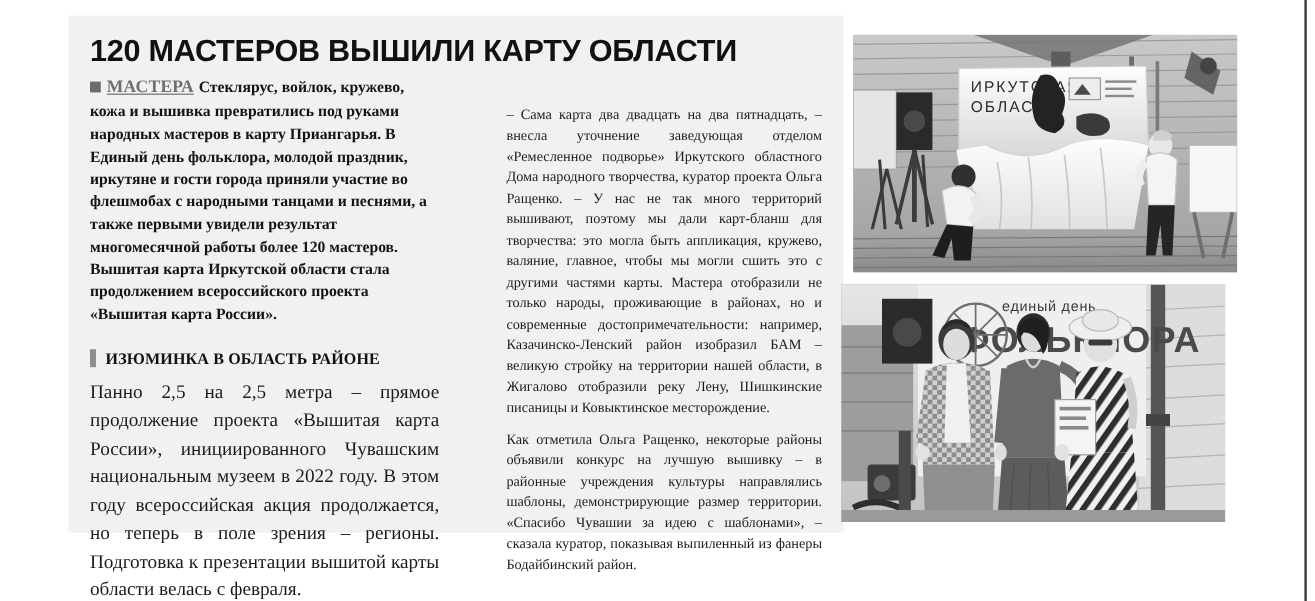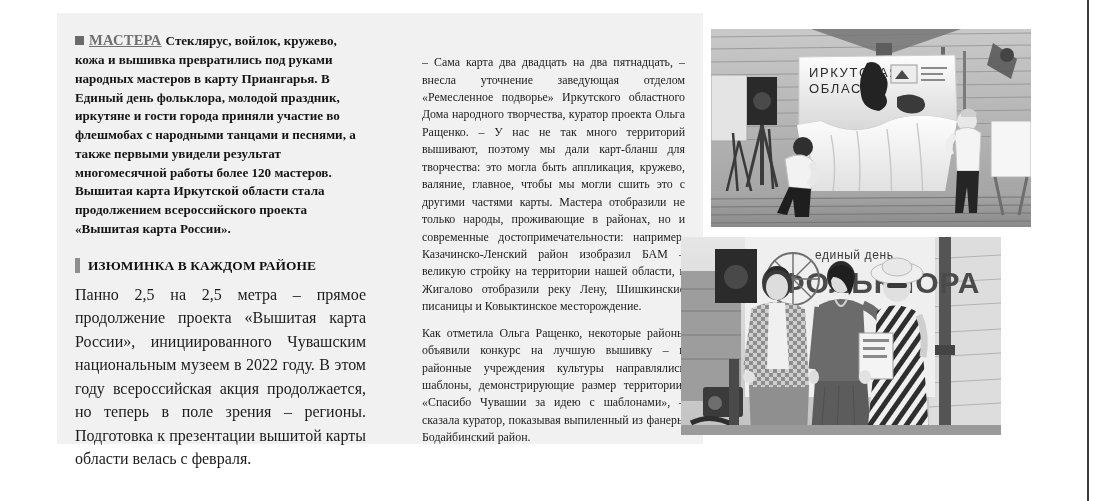--- a/index.html
+++ b/index.html
@@ -168,6 +168,7 @@
 
   <div class="article-panel">
 
+    <h1 class="headline">120 МАСТЕРОВ ВЫШИЛИ КАРТУ ОБЛАСТИ</h1>
 
 
     <div class="columns">

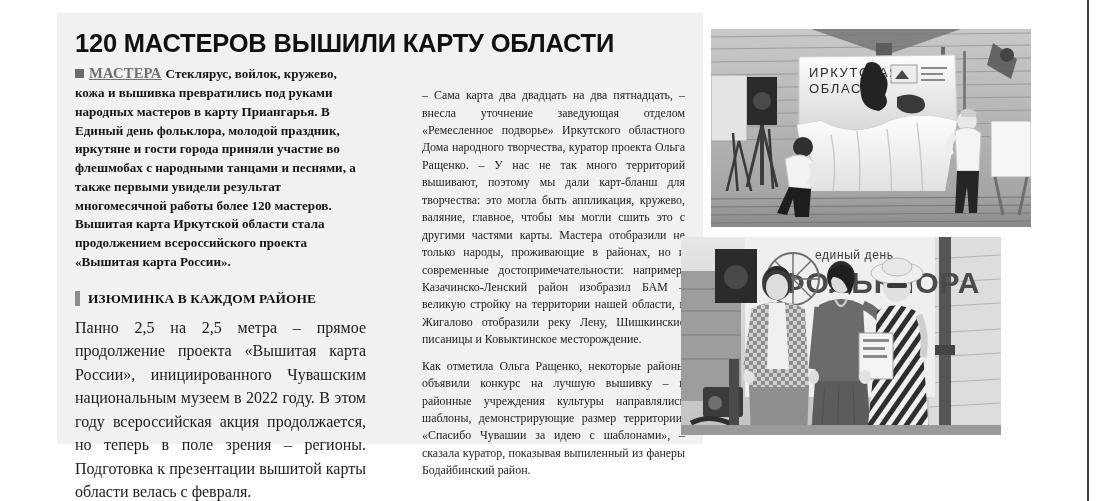--- a/index.html
+++ b/index.html
@@ -154,7 +154,7 @@
     height: 198px;
   }
   .photo-bottom {
-    left: 681px;
+    left: 701px;
     top: 237px;
     width: 320px;
     height: 198px;

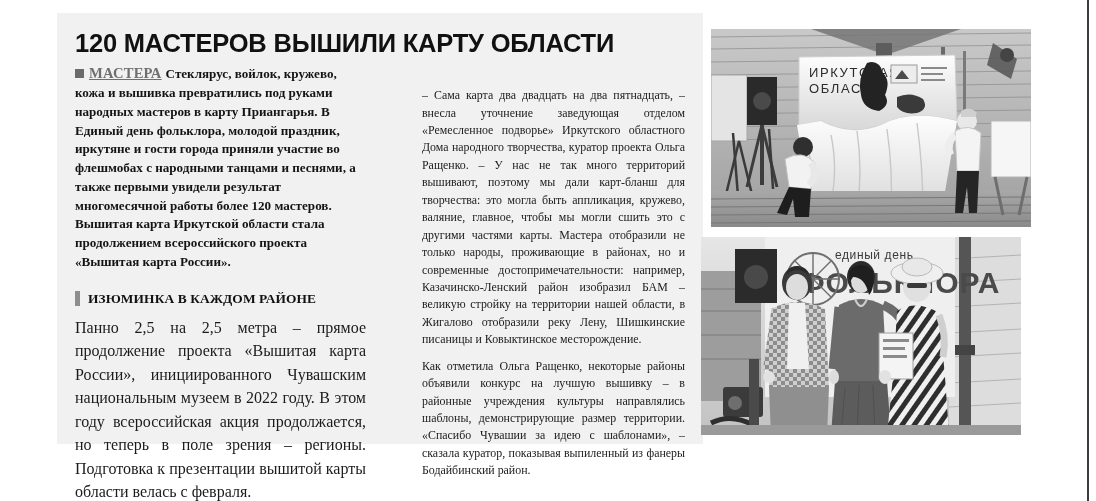--- a/index.html
+++ b/index.html
@@ -179,7 +179,7 @@
 
         <div class="section-head">
           <span class="head-bar"></span>
-          <span class="section-head-text">ИЗЮМИНКА В КАЖДОМ РАЙОНЕ</span>
+          <span class="section-head-text">ИЗЮМИНКА В ОБЛАСТЬ РАЙОНЕ</span>
         </div>
 
         <p class="body-text">Панно 2,5 на 2,5 метра – прямое продолжение проекта «Вышитая карта России», инициированного Чувашским национальным музеем в 2022 году. В этом году всероссийская акция продолжается, но теперь в поле зрения – регионы. Подготовка к презентации вышитой карты области велась с февраля.</p>

